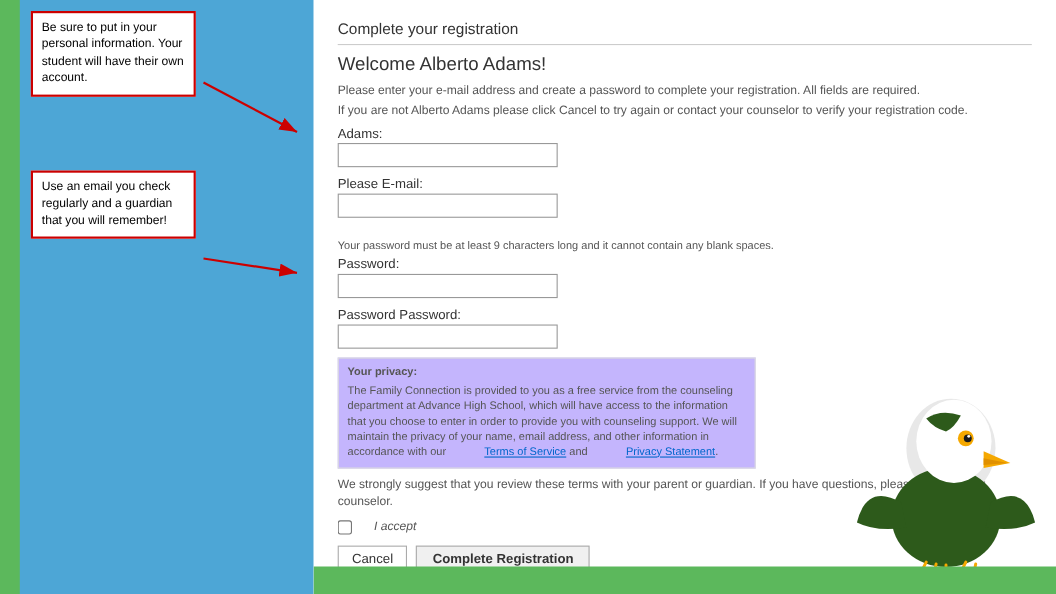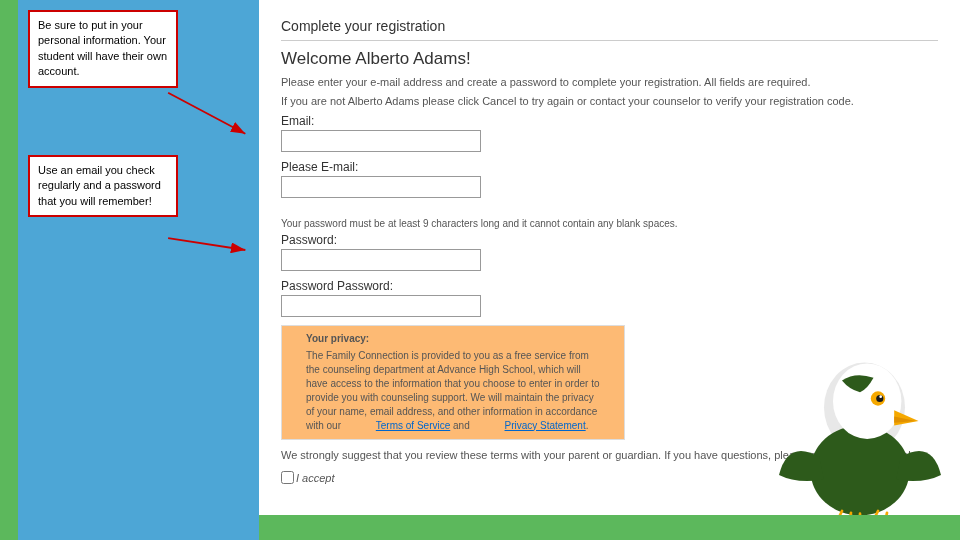--- a/index.html
+++ b/index.html
@@ -15,7 +15,7 @@
 
     
     .left-panel {
-      width: 259px;
+      width: 285px;
       height: 540px;
       background: #4da6d6;
       position: relative;

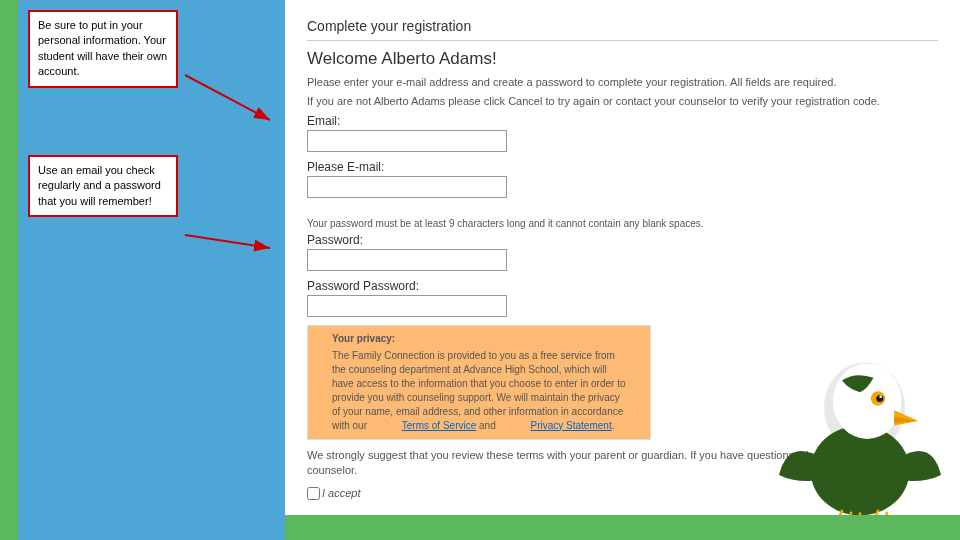--- a/index.html
+++ b/index.html
@@ -255,7 +255,7 @@
   <p class="info-text">If you are not Alberto Adams please click Cancel to try again or contact your counselor to verify your registration code.</p>
 
   <div class="form-group">
-    <label class="form-label">Email:</label>
+    <label class="form-label">Adams:</label>
     <input type="text" class="form-input" style="">
   </div>
 

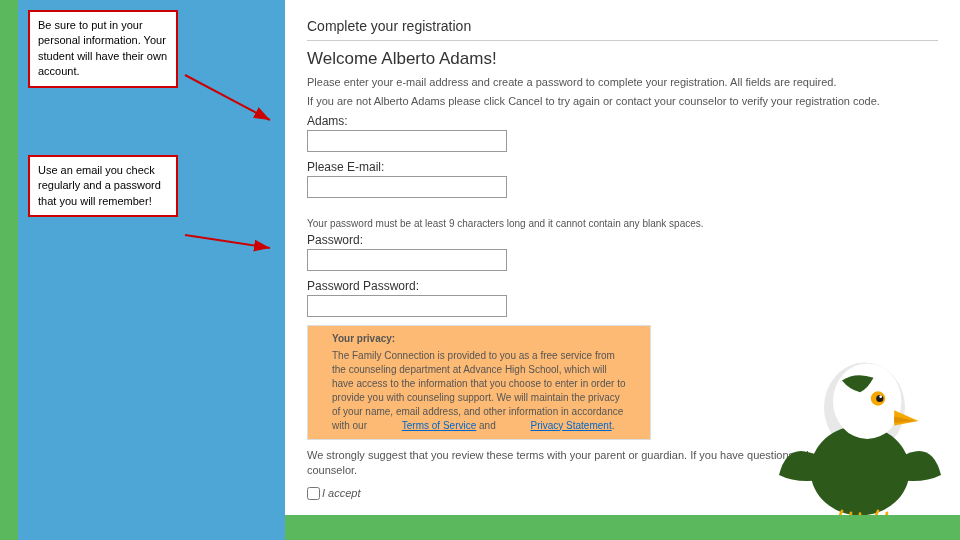--- a/index.html
+++ b/index.html
@@ -226,7 +226,7 @@
   </div>
 
   <div class="annotation-box-2">
-    <span>Use an email you check regularly and a password that you will remember!</span>
+    <span>Use an email you check regularly and a guardian that you will remember!</span>
   </div>
 
   <svg class="arrow-overlay" viewBox="0 0 285 540">

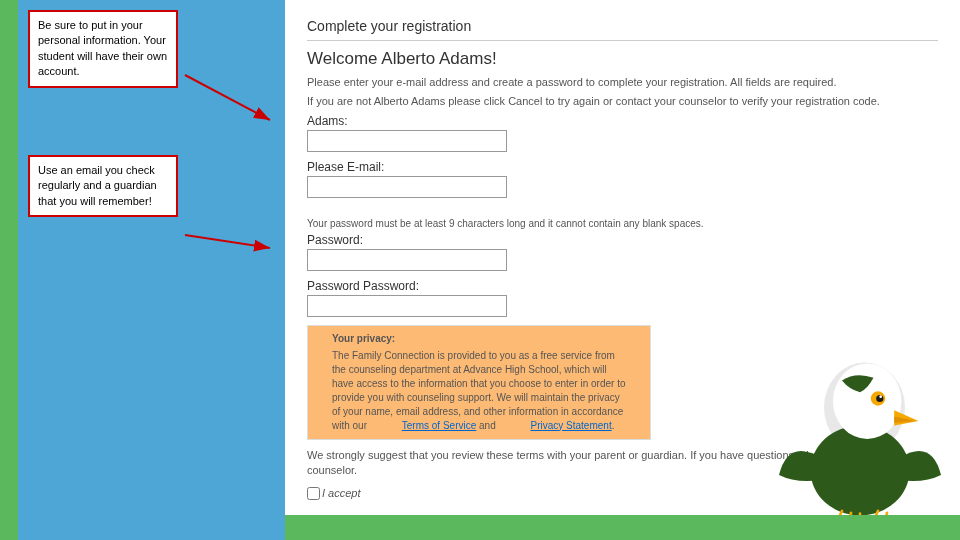--- a/index.html
+++ b/index.html
@@ -130,14 +130,14 @@
     }
 
     .privacy-section {
-      background: #fdba74;
+      background: #c4b5fd;
       border: 1px solid #ddd;
-      padding: 6px 24px;
+      padding: 6px 8px;
       font-size: 10px;
       color: #555;
       line-height: 1.4;
       margin: 8px 0;
-      width: 344px;
+      width: 380px;
     }
 
     .privacy-section a {

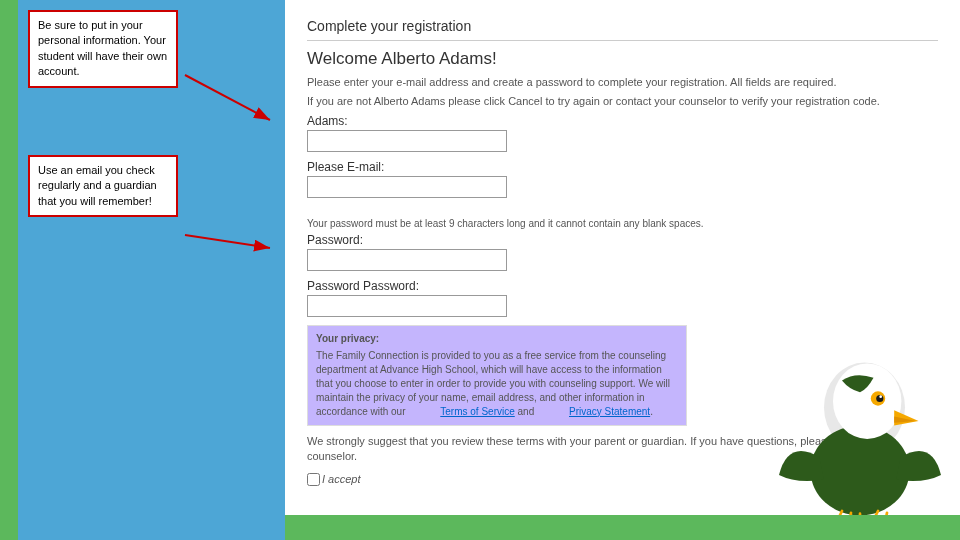--- a/index.html
+++ b/index.html
@@ -156,7 +156,7 @@
     .accept-row {
       display: flex;
       align-items: center;
-      gap: 2px;
+      gap: 20px;
       margin-bottom: 10px;
     }
 

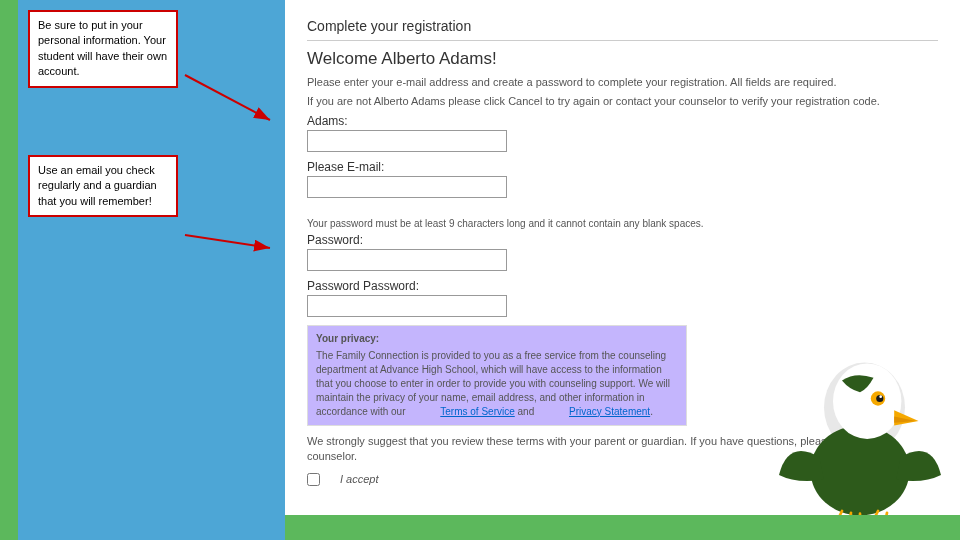--- a/index.html
+++ b/index.html
@@ -288,6 +288,10 @@
     <span class="accept-label">I accept</span>
   </div>
 
+  <div class="button-row">
+    <button class="btn-cancel">Cancel</button>
+    <button class="btn-complete">Complete Registration</button>
+  </div>
 
   <div class="eagle-container">
     <svg class="eagle-svg" viewBox="0 0 200 200" xmlns="http://www.w3.org/2000/svg">

